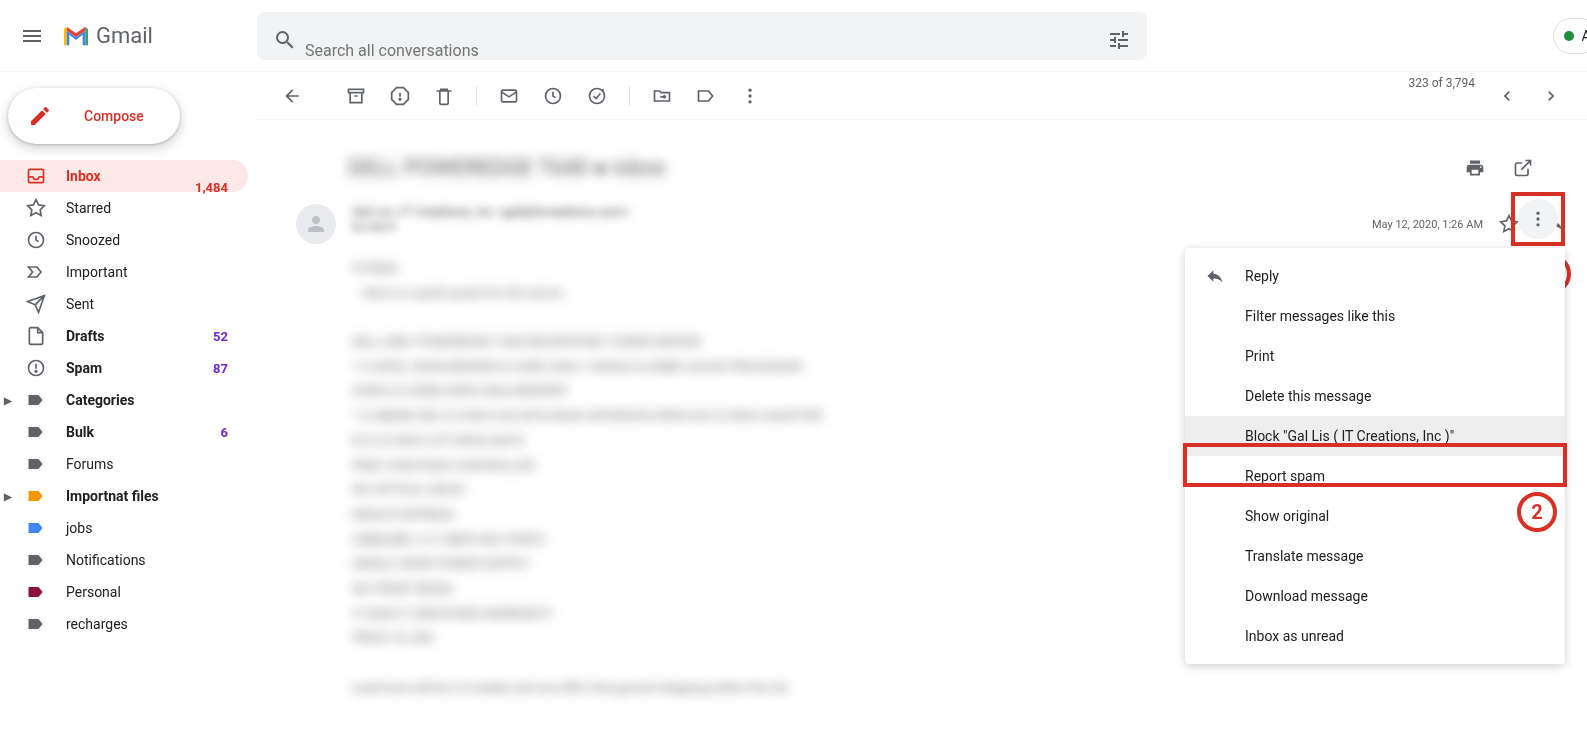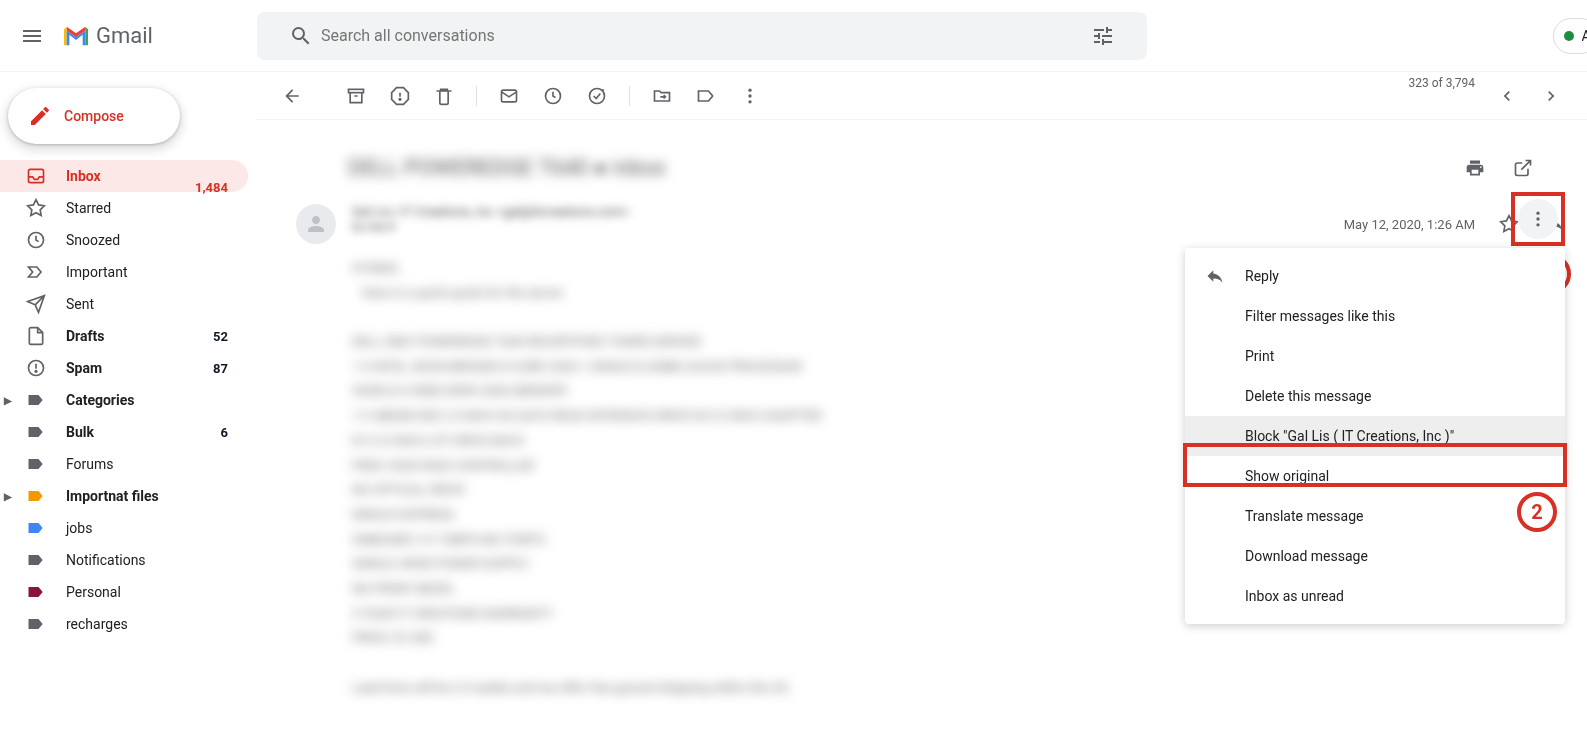--- a/index.html
+++ b/index.html
@@ -10,7 +10,7 @@
   .logo-wrap { display:flex; align-items:center; gap:0px; margin-left:4px; }
   .brand-text { font-size:22px; color:#5f6368; margin-left:4px; }
   .search-wrap { margin-left:104px; flex:0 0 890px; }
-  .search-bar { height:48px; background:#f1f3f4; border-radius:8px; display:flex; align-items:center; padding:0 24px; }
+  .search-bar { height:48px; background:#f1f3f4; border-radius:8px; display:flex; align-items:flex-end; padding:0 8px; }
   .search-icon-box { width:40px; height:40px; display:flex; align-items:center; justify-content:center; color:#5f6368; }
   .search-input { flex:1; border:none; background:transparent; font-size:16px; color:#5f6368; outline:none; }
   .search-options { width:40px; height:40px; display:flex; align-items:center; justify-content:center; color:#5f6368; cursor:pointer; }

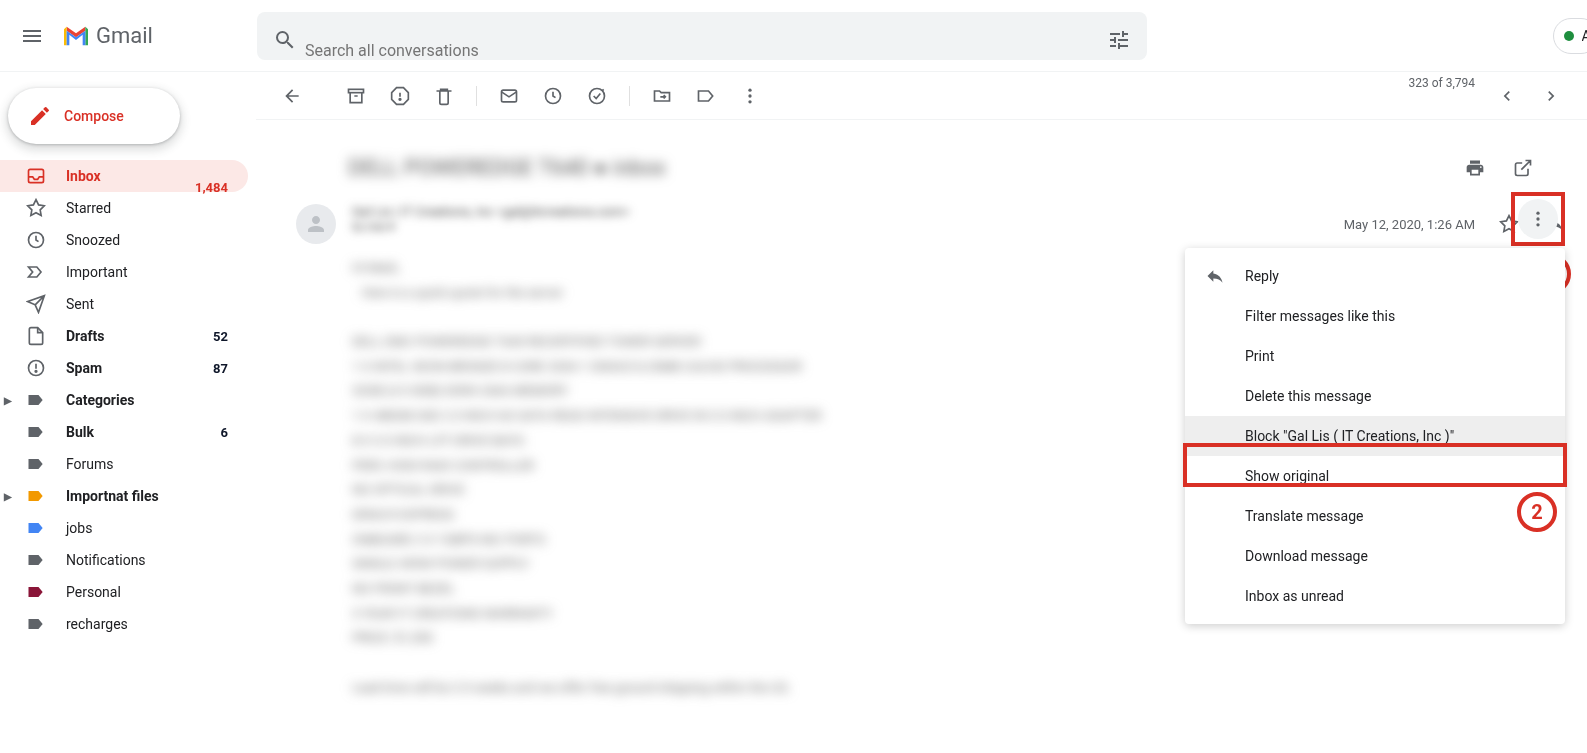--- a/index.html
+++ b/index.html
@@ -21,7 +21,7 @@
   .body { display:flex; height: calc(753px - 64px); }
 
   .sidebar { width:256px; padding-top:8px; position:relative; }
-  .compose { margin:8px 8px 16px 8px; height:56px; border-radius:28px; box-shadow:0 1px 3px rgba(60,64,67,.3),0 4px 8px 3px rgba(60,64,67,.15); display:flex; align-items:center; gap:12px; padding:0 24px 0 20px; cursor:pointer; width:172px; }
+  .compose { margin:8px 8px 16px 8px; height:56px; border-radius:28px; box-shadow:0 1px 3px rgba(60,64,67,.3),0 4px 8px 3px rgba(60,64,67,.15); display:flex; align-items:center; gap:32px; padding:0 24px 0 20px; cursor:pointer; width:172px; }
   .compose svg { color:#d93025; }
   .compose-text { font-size:14px; font-weight:500; color:#d93025; }
   .nav { }

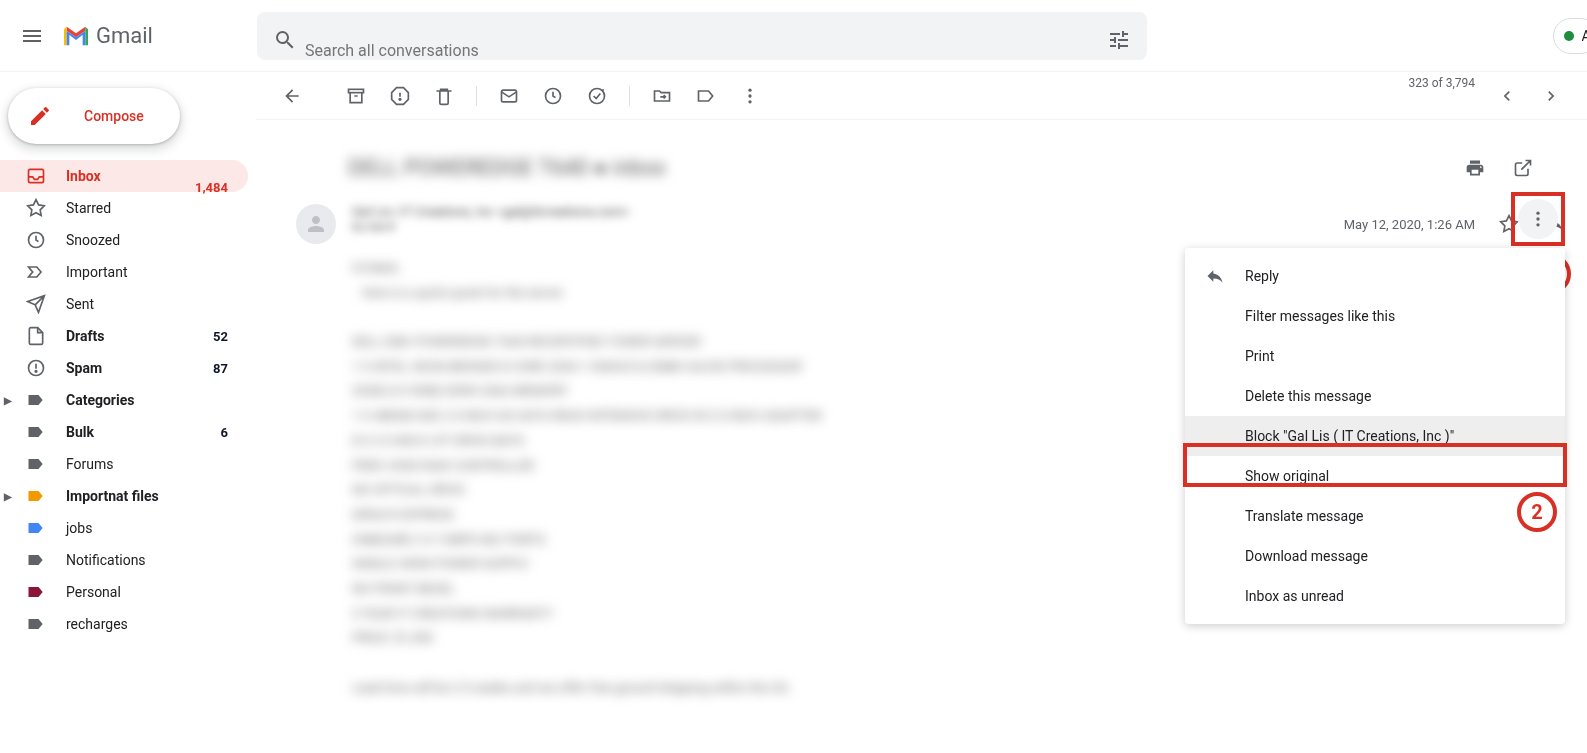--- a/index.html
+++ b/index.html
@@ -51,7 +51,7 @@
   .avatar { width:40px; height:40px; border-radius:50%; background:#e8eaed; display:flex; align-items:center; justify-content:center; color:#9aa0a6; }
   .sender-meta { margin-left:16px; filter: blur(5px); font-size:13px; color:#444; }
   .msg-right { margin-left:auto; display:flex; align-items:center; gap:6px; padding-right:12px; }
-  .msg-date { font-size:13px; color:#5f6368; margin-right:8px; }
+  .msg-date { font-size:11px; color:#5f6368; }
 
   .msg-body { padding:0 20px 20px 76px; }
   .blur-block { filter: blur(6px); color:#666; line-height:1.9; font-size:13px; }

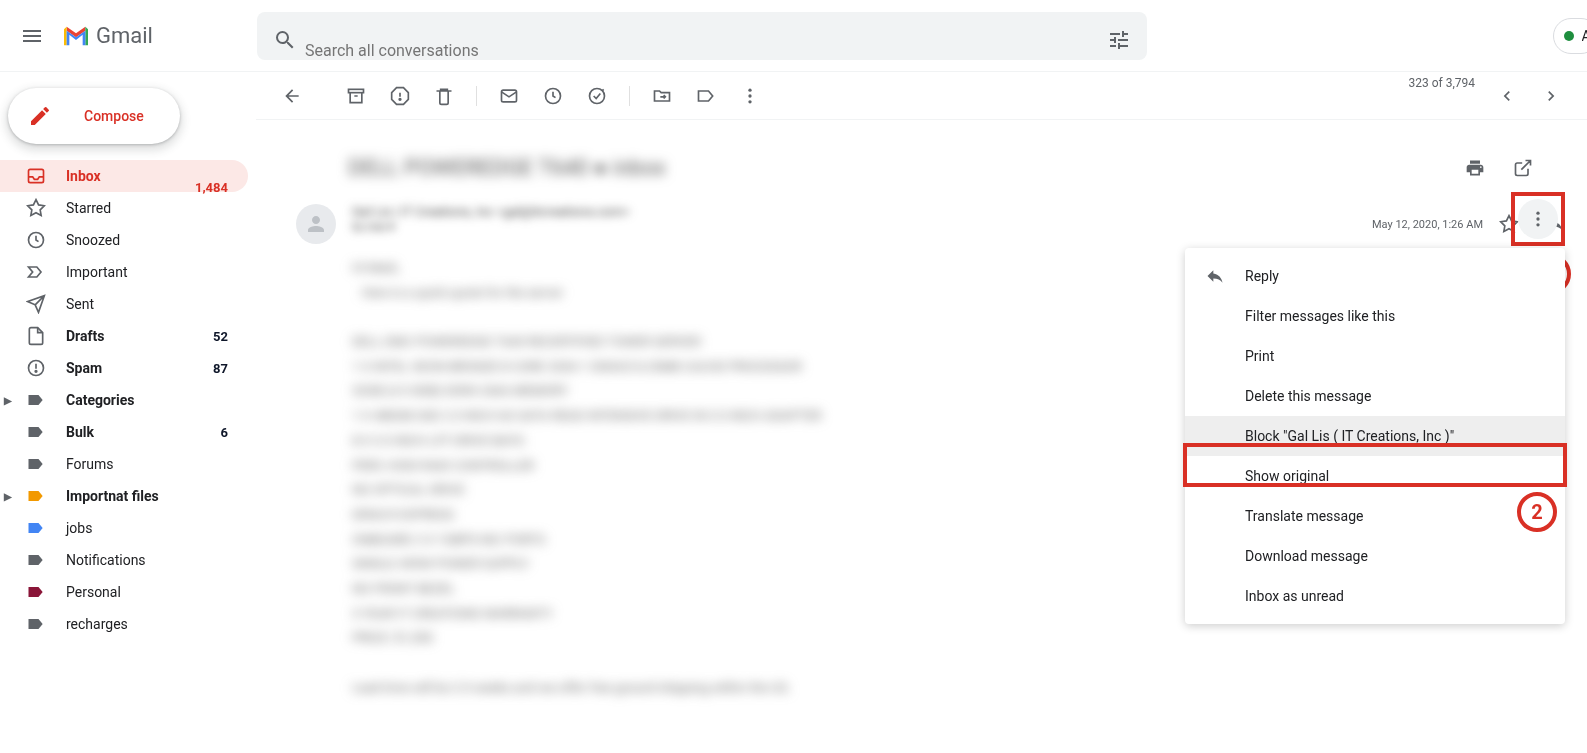--- a/index.html
+++ b/index.html
@@ -32,7 +32,7 @@
   .nav-ico { width:20px; display:flex; justify-content:center; color:#5f6368; }
   .nav-item.active .nav-ico { color:#d93025; }
   .nav-label { font-size:14px; flex:1; }
-  .nav-count { font-size:13px; color:#0f172a; padding-right:8px; }
+  .nav-count { font-size:13px; color:#6d28d9; padding-right:8px; }
   .nav-caret { position:absolute; left:4px; color:#5f6368; font-size:10px; }
 
   .main { flex:1; display:flex; flex-direction:column; position:relative; }

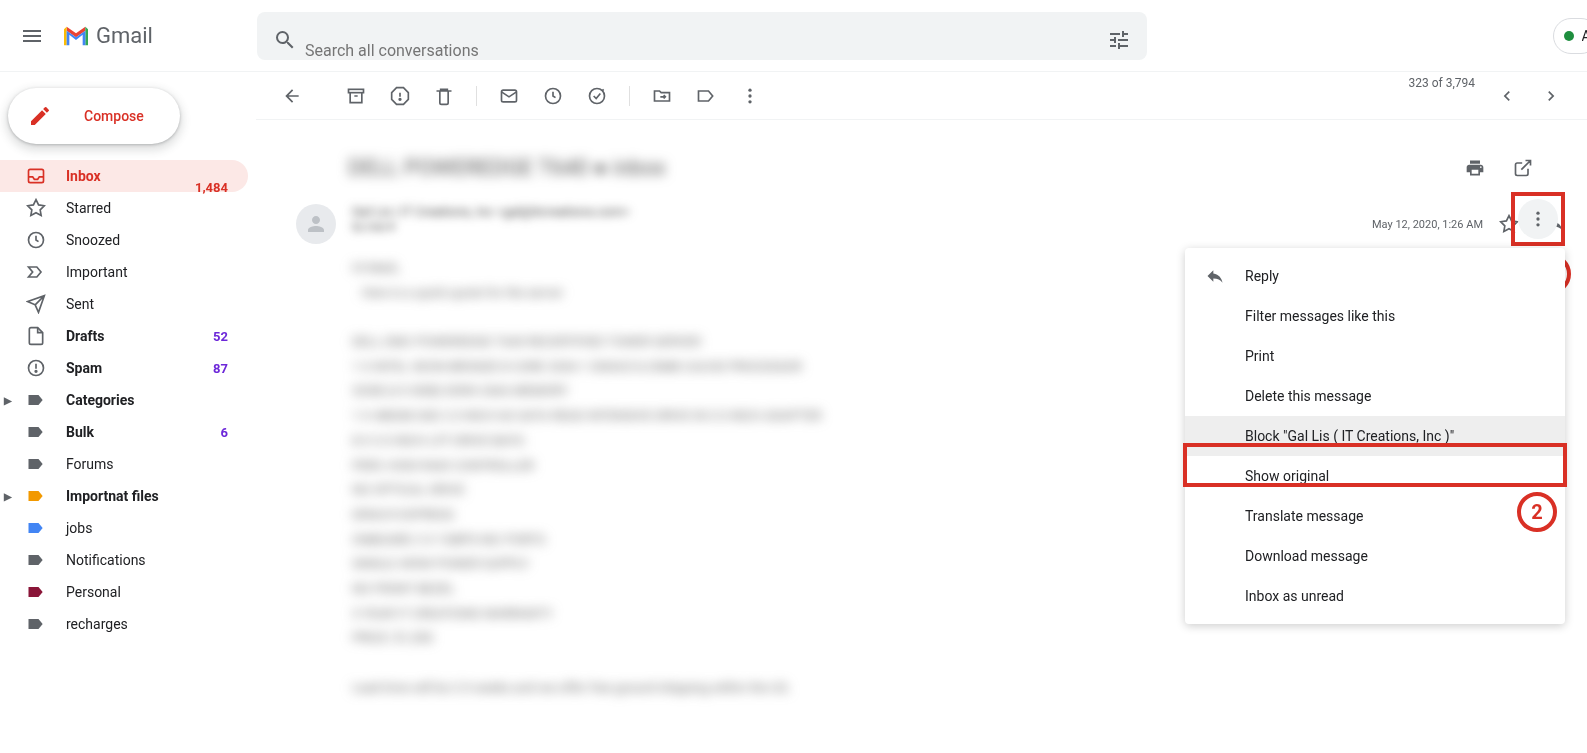--- a/index.html
+++ b/index.html
@@ -427,6 +427,9 @@
           <span>Block "Gal Lis ( IT Creations, Inc )"</span>
         </div>
         <div class="menu-item noicon">
+          <span>Report spam</span>
+        </div>
+        <div class="menu-item noicon">
           <span>Show original</span>
         </div>
         <div class="menu-item noicon">

